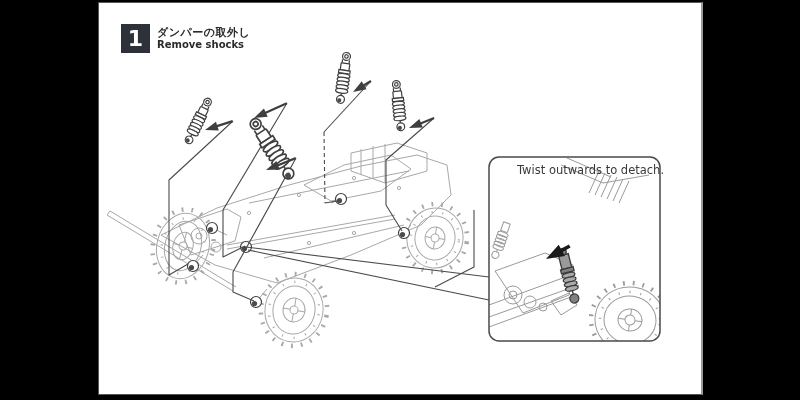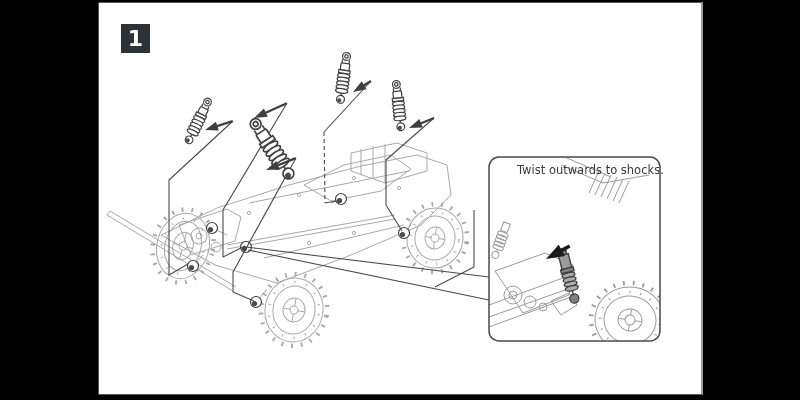--- a/index.html
+++ b/index.html
@@ -28,6 +28,10 @@
     <div class="badge">
       <span>1</span>
     </div>
+    <div class="titles">
+      <div class="title-ja">ダンパーの取外し</div>
+      <div class="title-en">Remove shocks</div>
+    </div>
   </div>
 
   <svg width="604" height="392" viewBox="0 0 604 392">

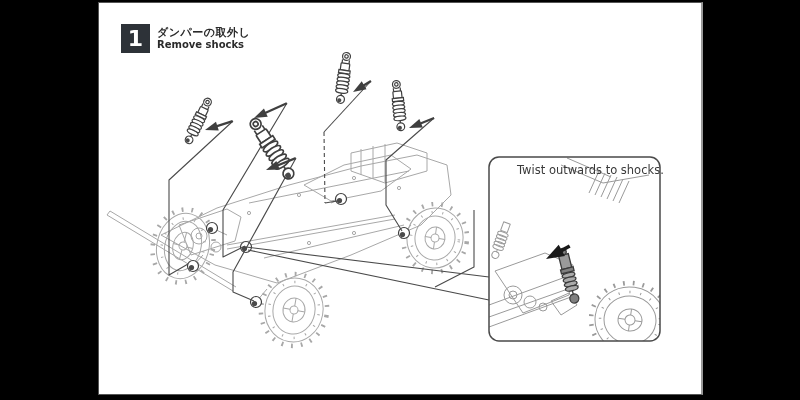--- a/index.html
+++ b/index.html
@@ -229,7 +229,7 @@
   </svg>
 
   <div class="callout-text">
-    <div class="note-en">Twist outwards to shocks.</div>
+    <div class="note-en">Twist outwards to detach.</div>
   </div>
 
 </div>

